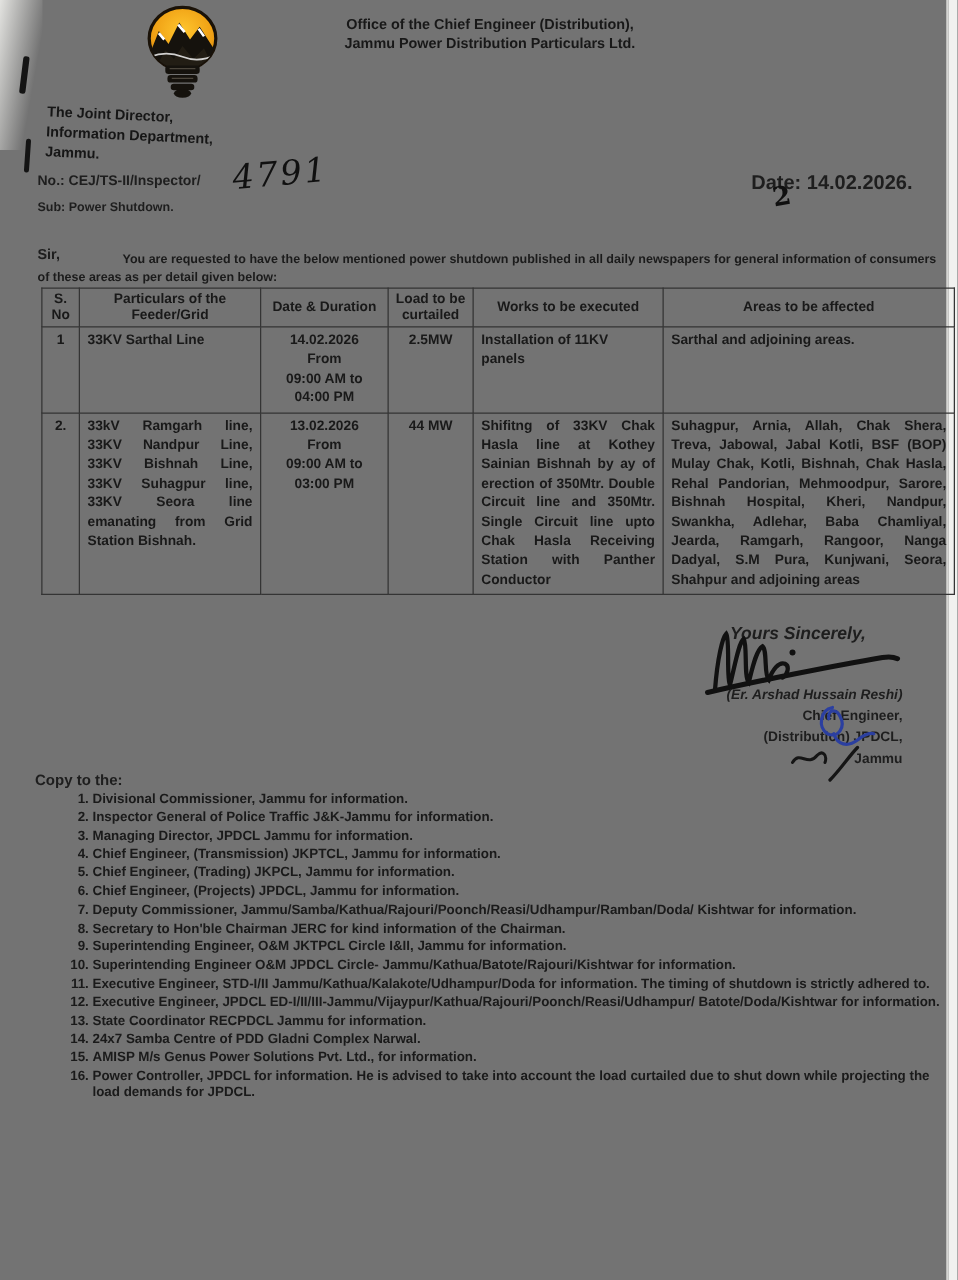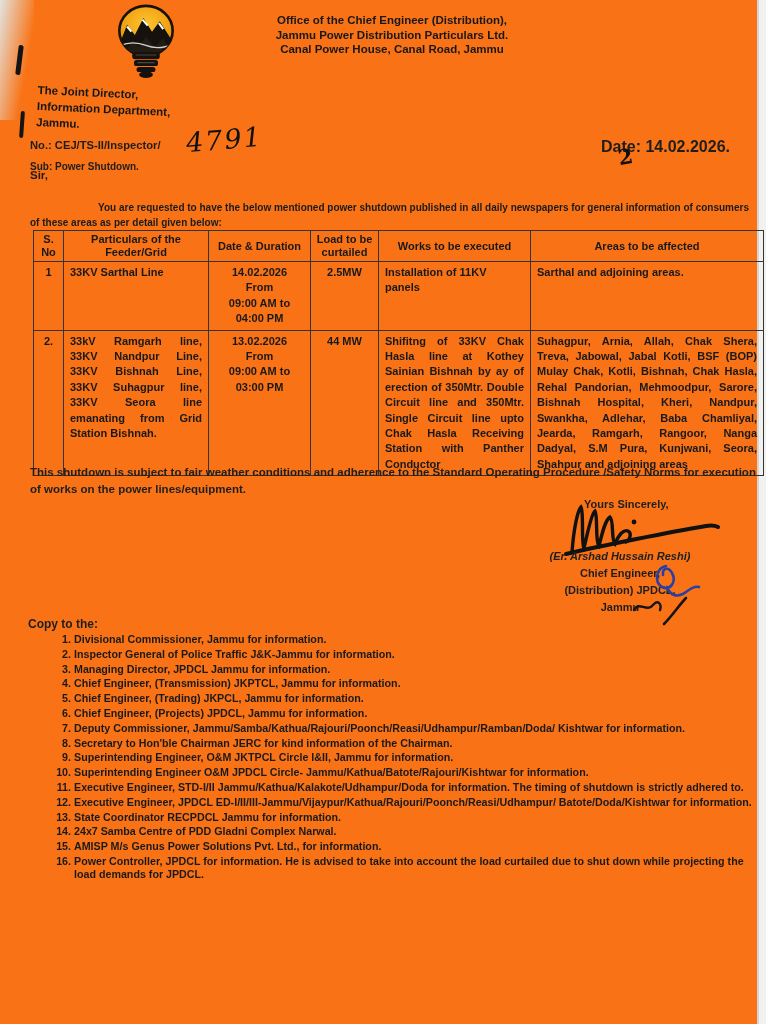--- a/index.html
+++ b/index.html
@@ -4,7 +4,7 @@
 <style>
   html,body{margin:0;padding:0;}
   body{width:766px;height:1024px;background:#e9e9e9;font-family:"Liberation Sans",sans-serif;}
-  .page{position:relative;width:766px;height:1024px;background:#f97316;overflow:hidden;color:#1e1e1e;}
+  .page{position:relative;width:766px;height:1024px;background:#737373;overflow:hidden;color:#1e1e1e;}
   .edge-right{position:absolute;right:7px;top:0;bottom:0;width:2px;background:#d6d6d4;}
   .edge-right2{position:absolute;right:0;top:0;bottom:0;width:7px;background:#f1f1ef;}
   .corner-shade{position:absolute;left:0;top:0;width:34px;height:120px;

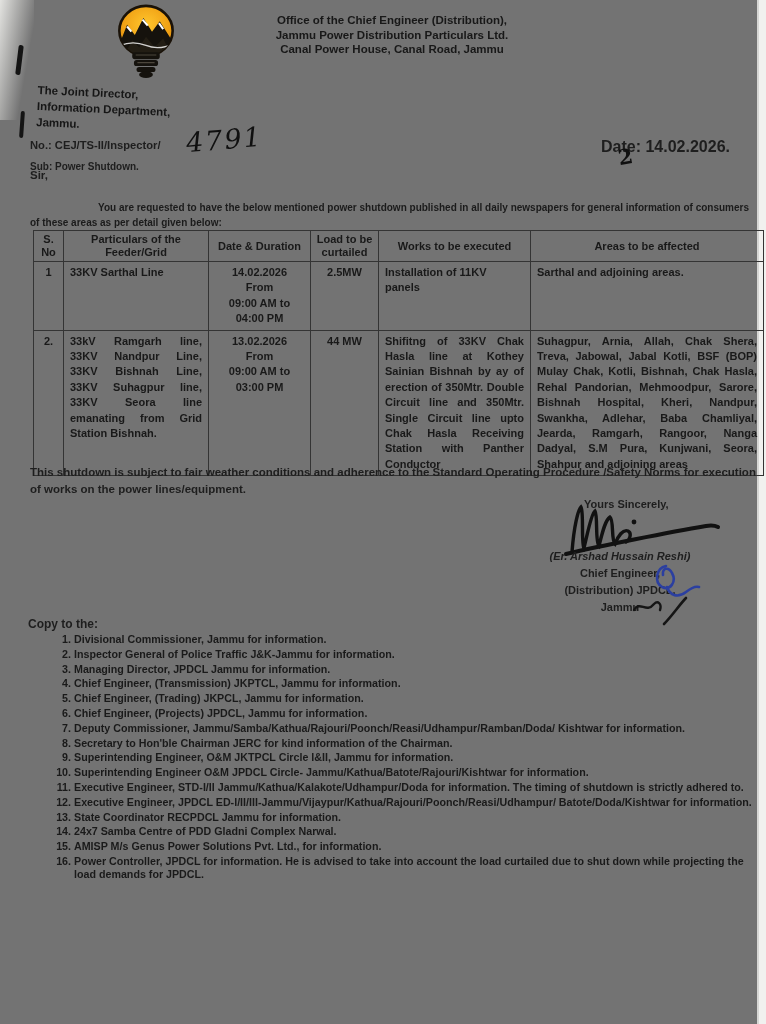--- a/index.html
+++ b/index.html
@@ -96,7 +96,6 @@
   <div class="office">
     <div>Office of the Chief Engineer (Distribution),</div>
     <div>Jammu Power Distribution Particulars Ltd.</div>
-    <div>Canal Power House, Canal Road, Jammu</div>
   </div>
 
   <div class="addressee">

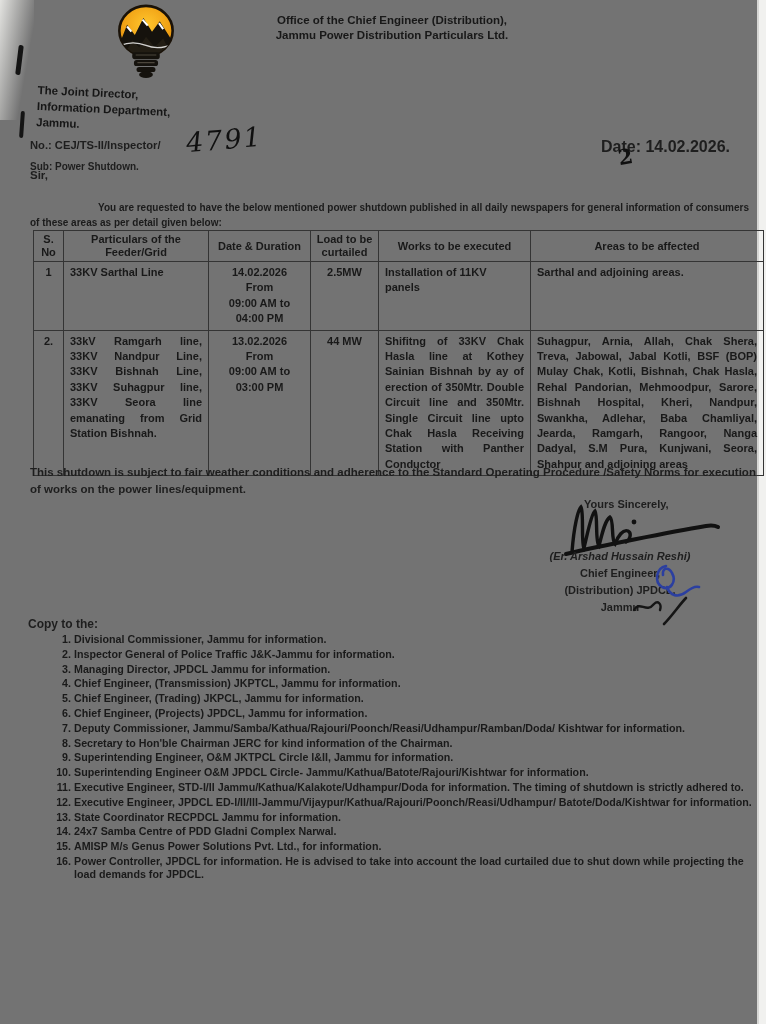--- a/index.html
+++ b/index.html
@@ -28,7 +28,7 @@
     font-family:"DejaVu Serif",serif;transform:rotate(-10deg);color:#101010;}
 
   .subject{position:absolute;left:30px;top:161px;font-size:10px;font-weight:700;}
-  .salutation{position:absolute;left:30px;top:169px;font-size:11.5px;font-weight:700;}
+  .salutation{position:absolute;left:30px;top:198px;font-size:11.5px;font-weight:700;}
   .body-para{position:absolute;left:30px;top:200px;width:724px;font-size:10px;font-weight:600;
     line-height:15px;text-indent:68px;color:#1b1b1b;}
 

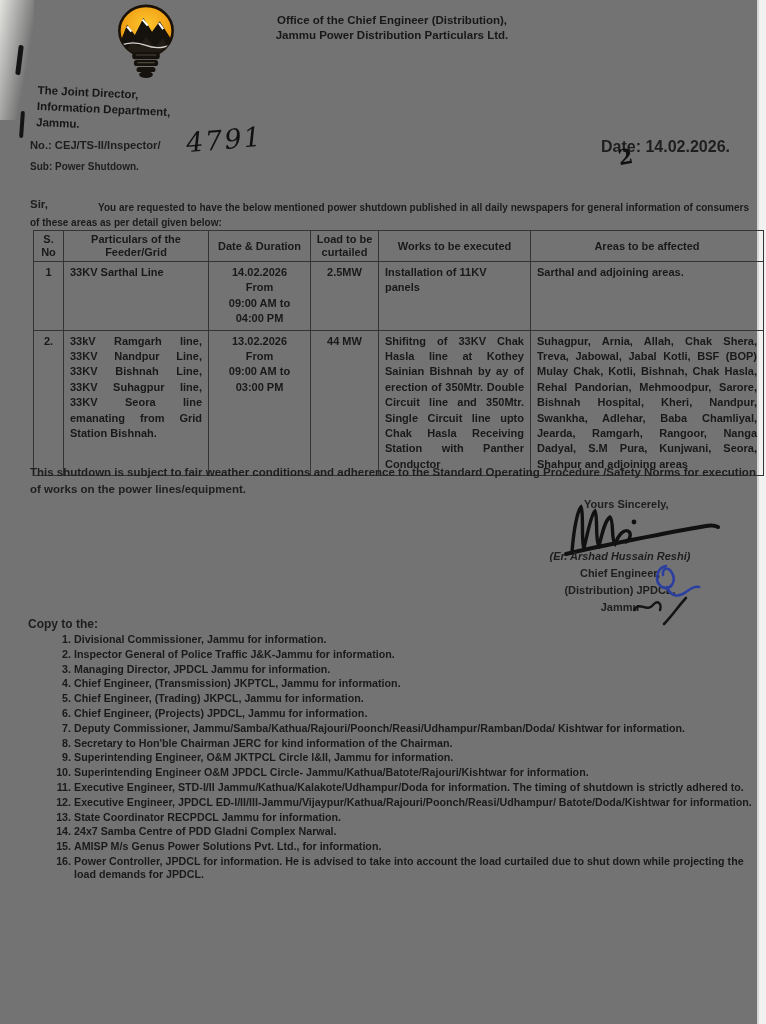--- a/index.html
+++ b/index.html
@@ -158,7 +158,6 @@
     </tbody>
   </table>
 
-  <div class="note">This shutdown is subject to fair weather conditions and adherence to the Standard Operating Procedure /Safety Norms for execution of works on the power lines/equipment.</div>
 
   <div class="sincerely">Yours Sincerely,</div>
   <svg class="sig-ink" viewBox="0 0 170 55">

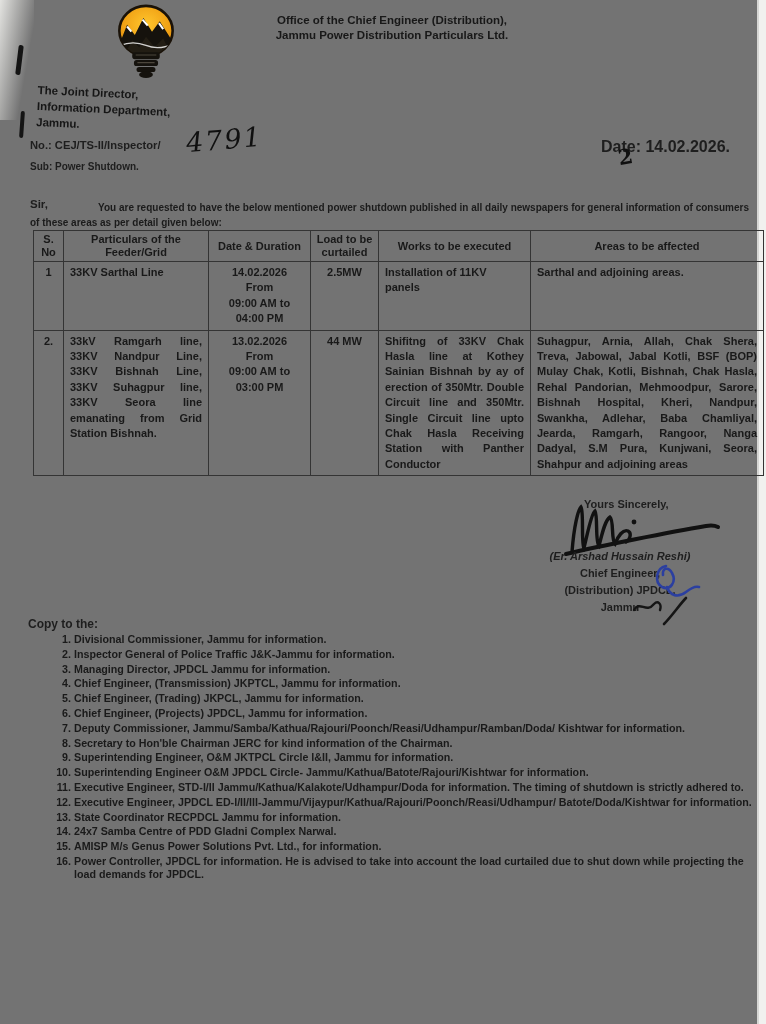--- a/index.html
+++ b/index.html
@@ -45,7 +45,7 @@
 
   .note{position:absolute;left:30px;top:464px;width:728px;font-size:11.5px;font-weight:700;line-height:16.5px;}
 
-  .sincerely{position:absolute;left:584px;top:498px;font-size:11px;font-weight:700;}
+  .sincerely{position:absolute;left:584px;top:498px;font-size:14px;font-weight:700;font-style:italic;}
   .sig-ink{position:absolute;left:560px;top:502px;width:170px;height:55px;}
   .sig-block{position:absolute;left:518px;top:548px;width:204px;text-align:center;
     font-size:11px;font-weight:700;line-height:17px;}

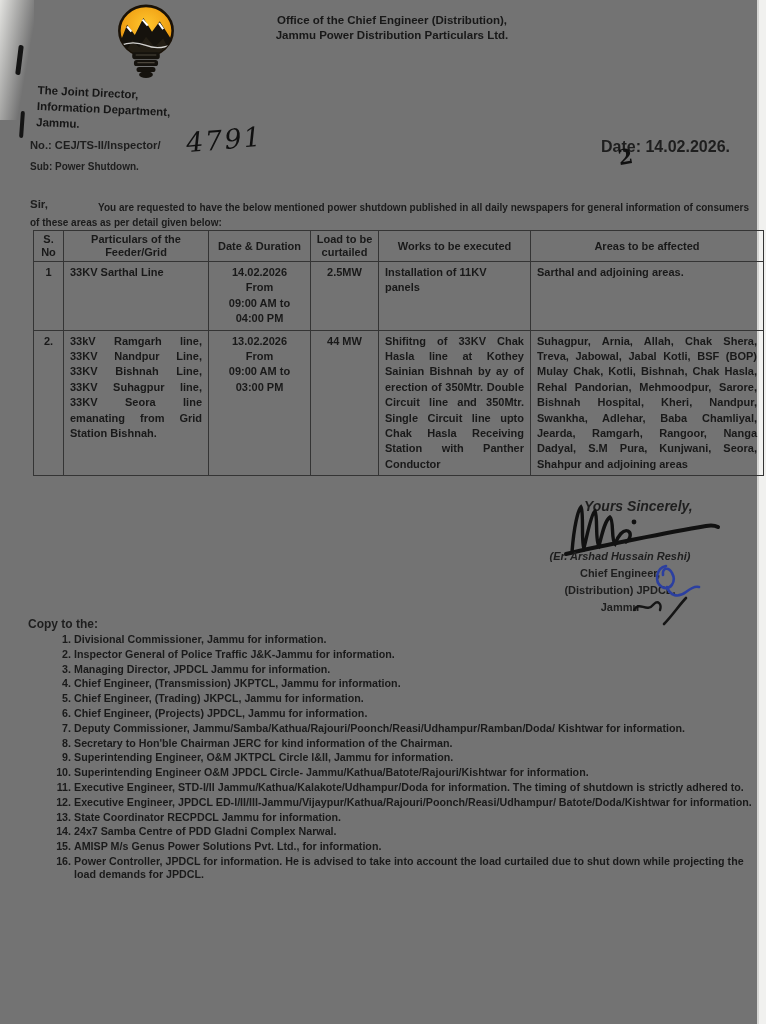--- a/index.html
+++ b/index.html
@@ -47,7 +47,7 @@
 
   .sincerely{position:absolute;left:584px;top:498px;font-size:14px;font-weight:700;font-style:italic;}
   .sig-ink{position:absolute;left:560px;top:502px;width:170px;height:55px;}
-  .sig-block{position:absolute;left:518px;top:548px;width:204px;text-align:center;
+  .sig-block{position:absolute;left:518px;top:548px;width:204px;text-align:right;
     font-size:11px;font-weight:700;line-height:17px;}
   .sig-name{font-style:italic;}
   .blue-ink{position:absolute;left:650px;top:560px;width:52px;height:46px;}

